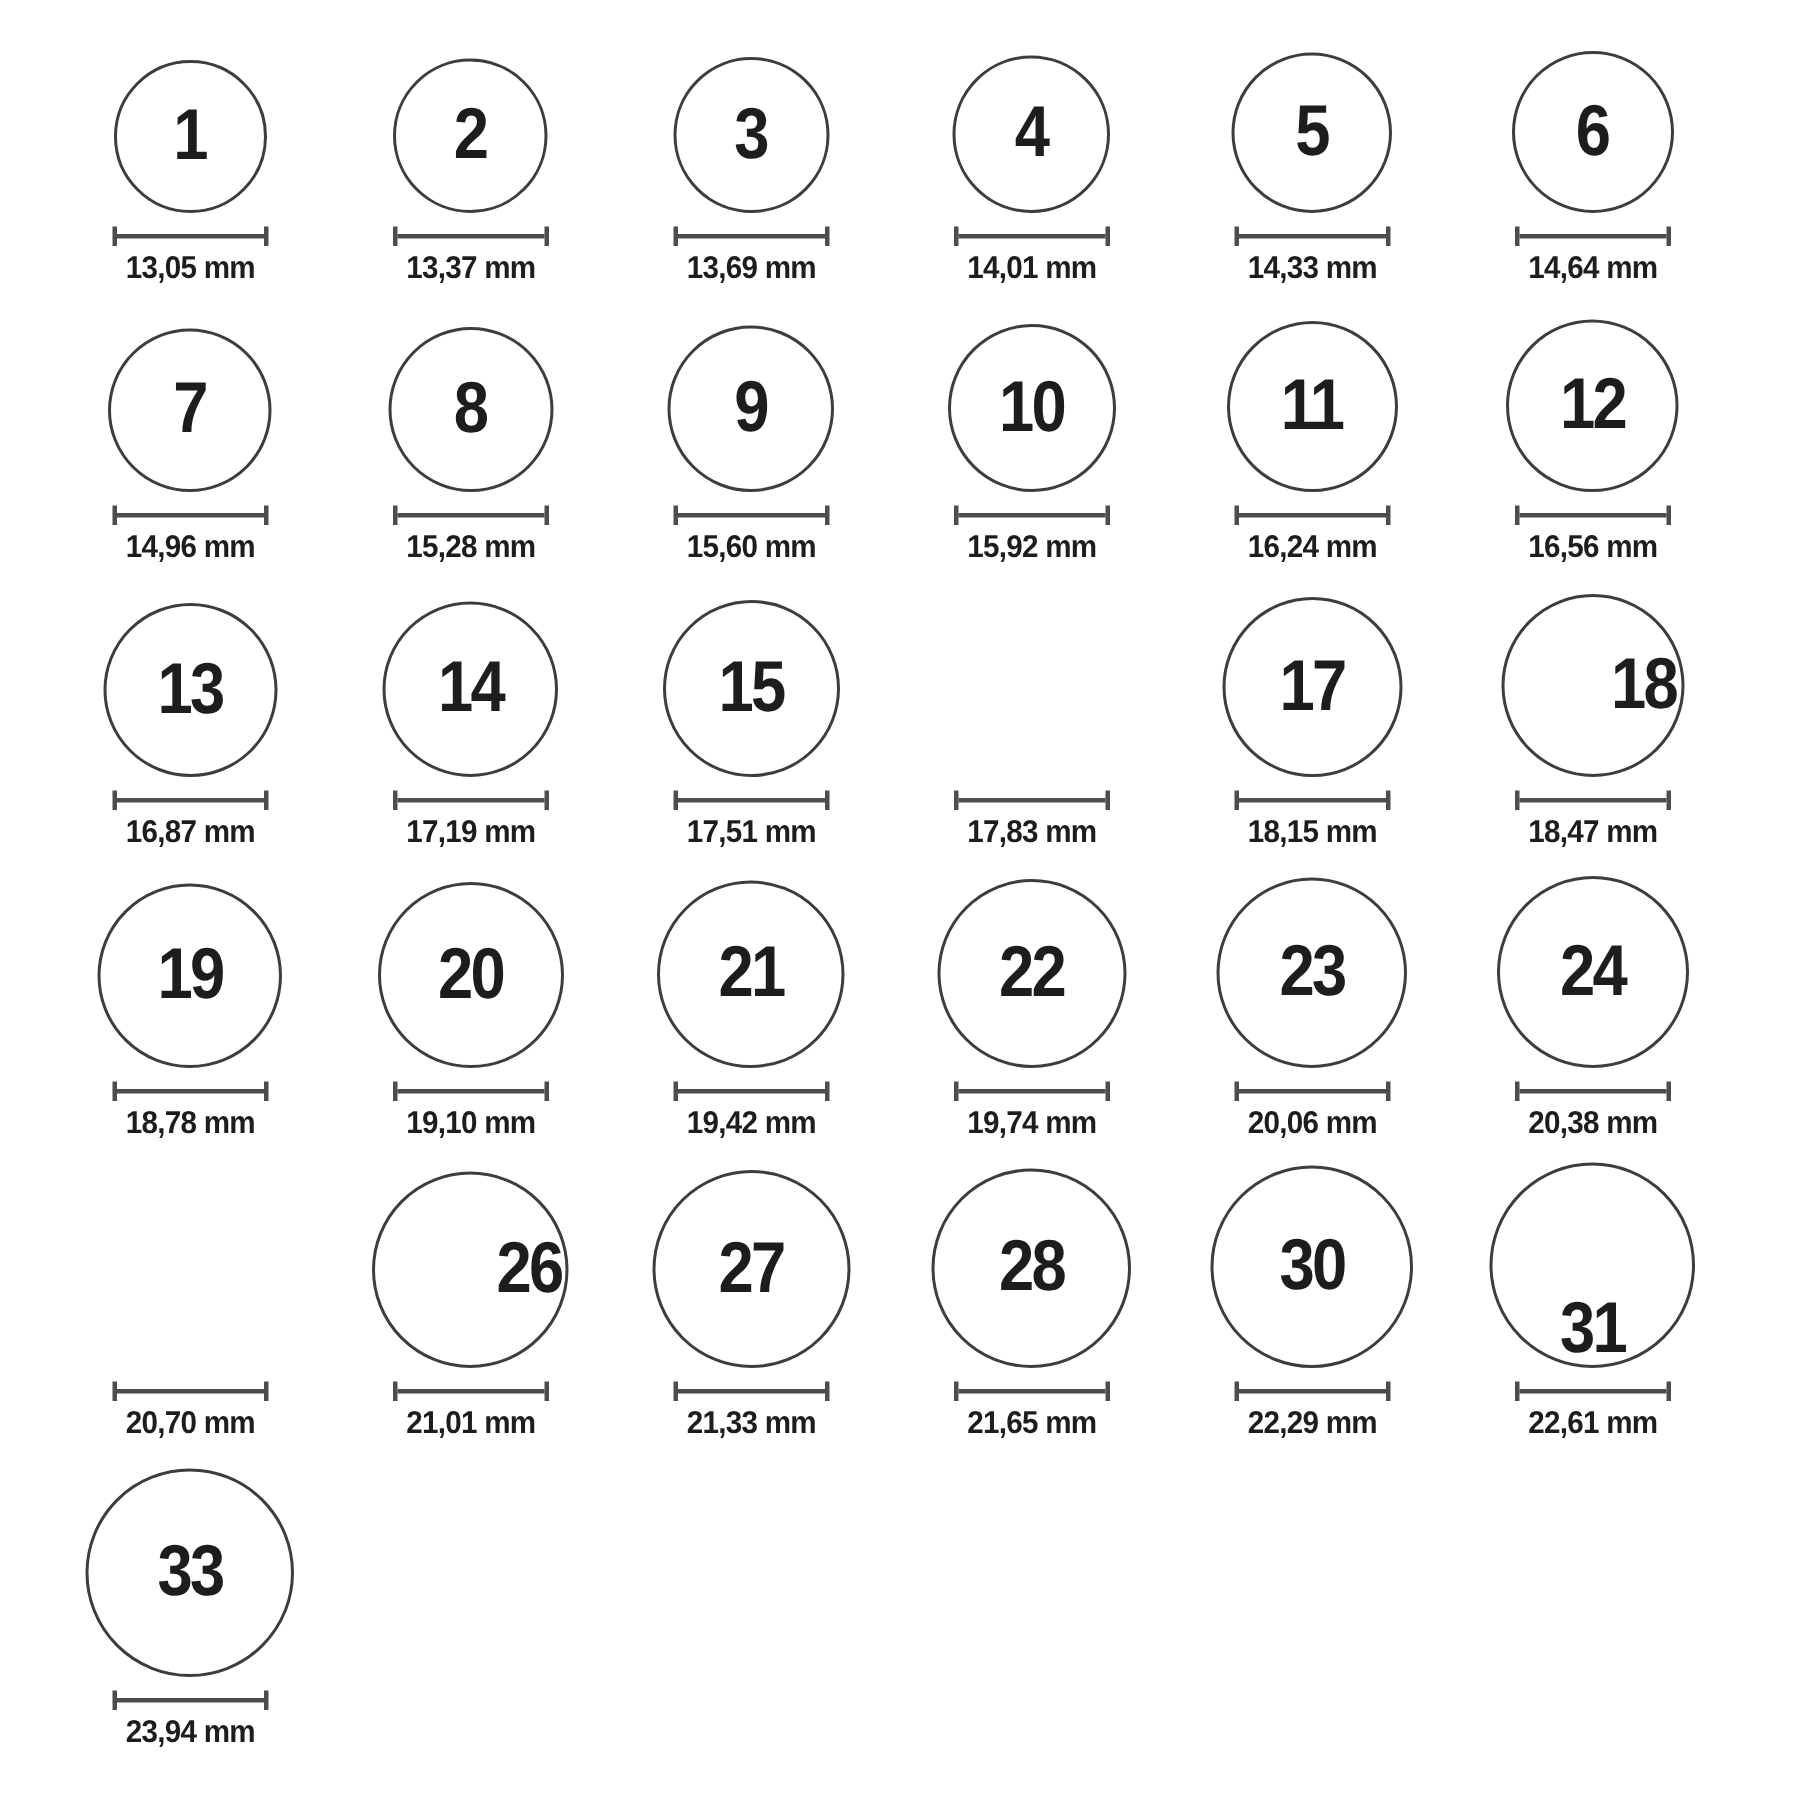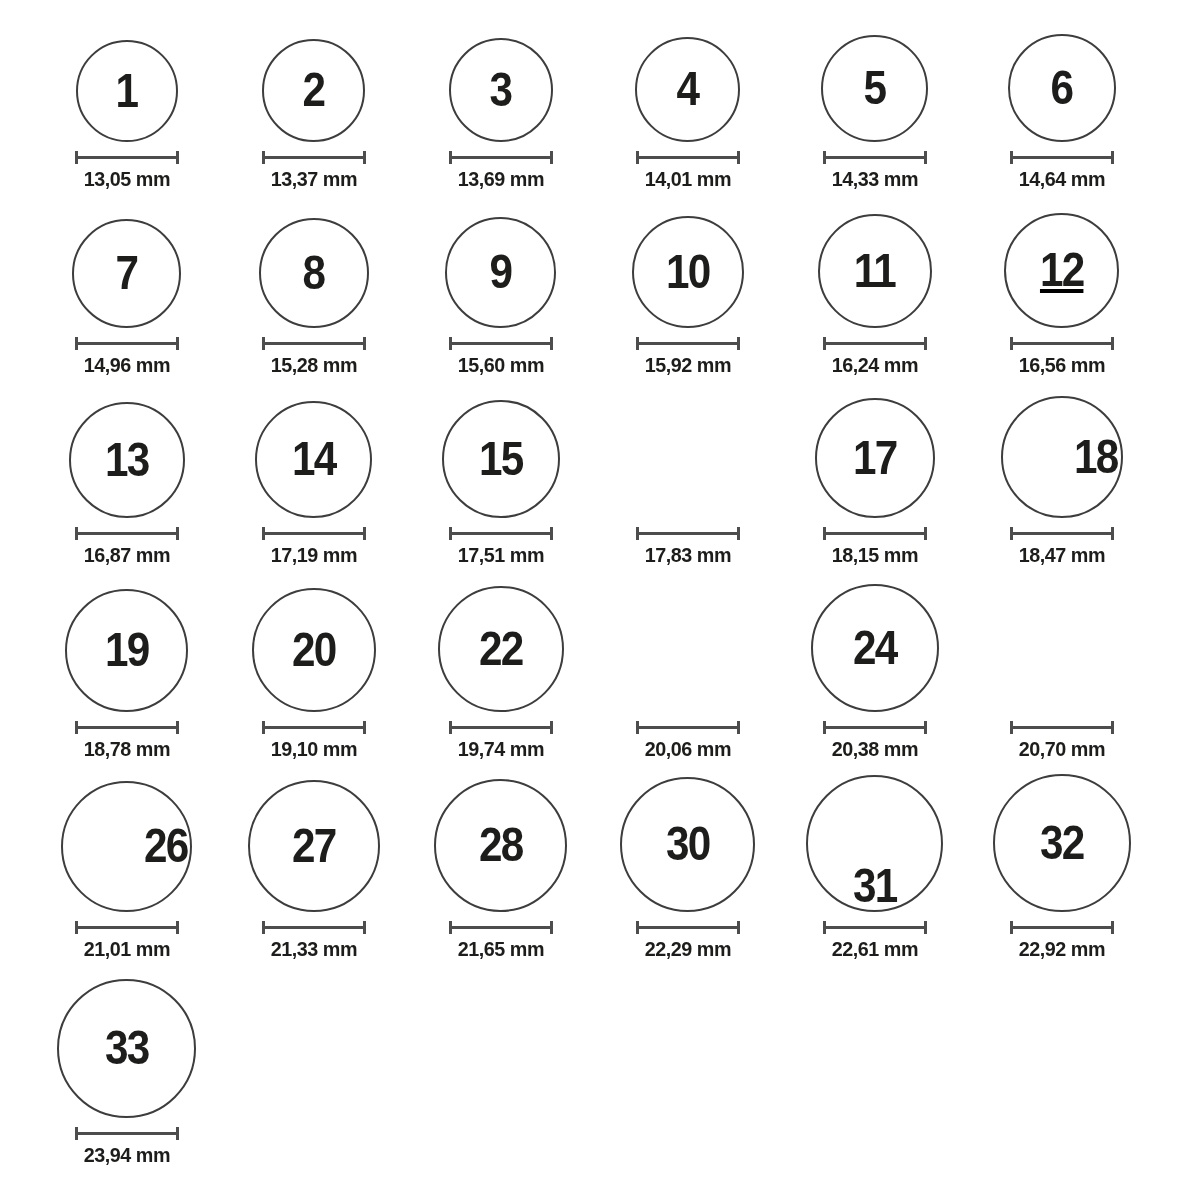--- a/index.html
+++ b/index.html
@@ -160,7 +160,7 @@
   </div>
 
   <div class="cell">
-    <div class="circle" style="width: 115px; height: 115px; text-decoration: underline;">
+    <div class="circle" style="width: 115px; height: 115px;">
       <span class="num">12</span>
     </div>
     <div class="ruler"></div>

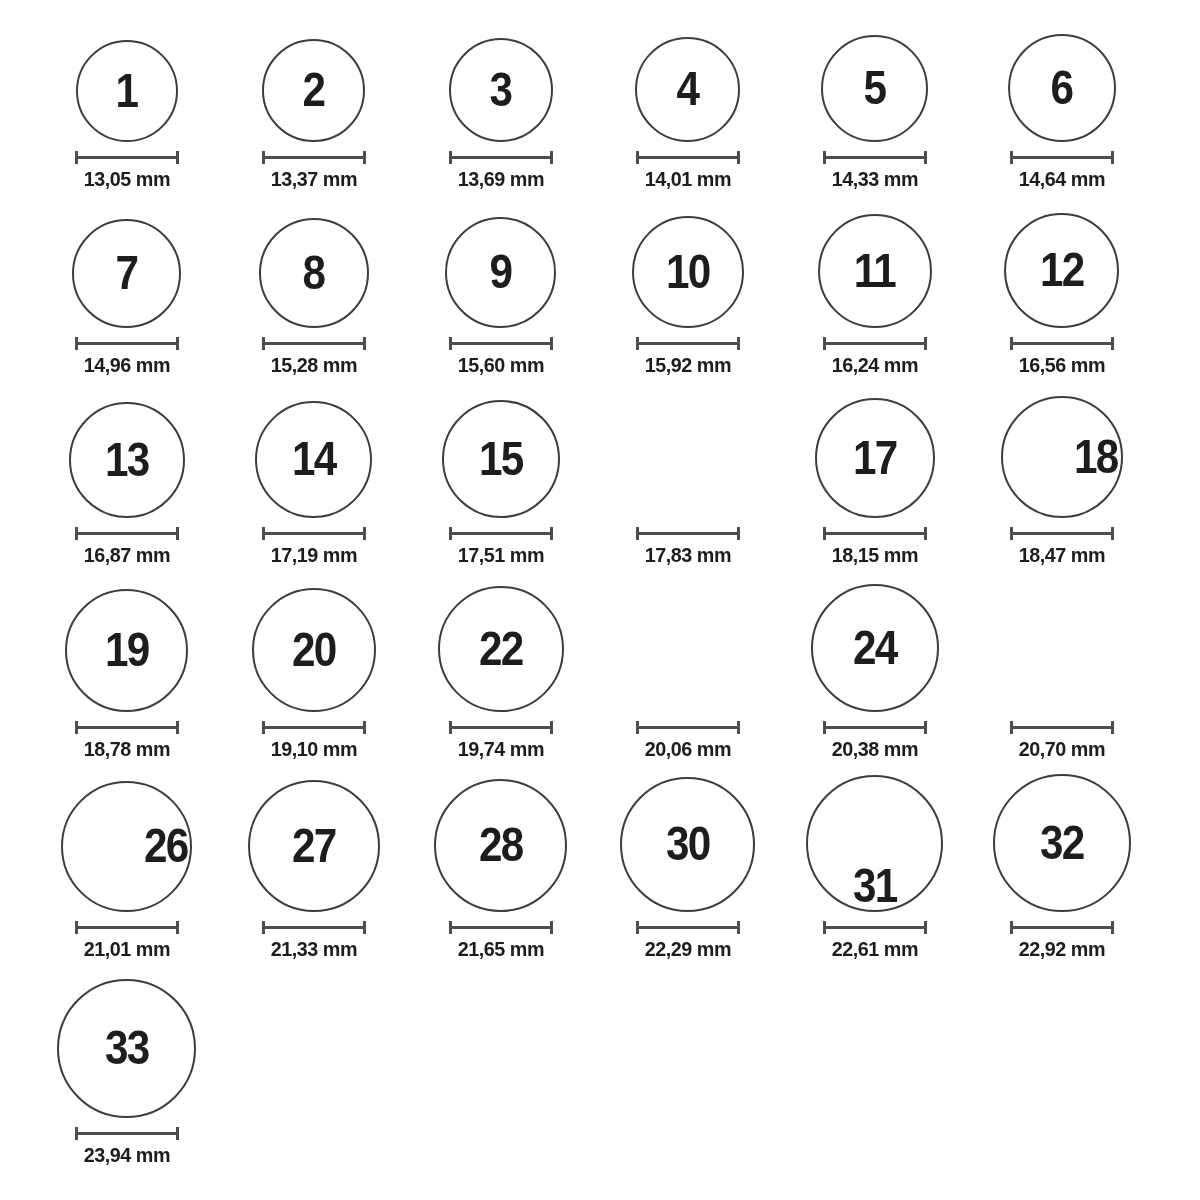--- a/index.html
+++ b/index.html
@@ -228,6 +228,13 @@
     <div class="label">19,10 mm</div>
   </div>
 
+  <div class="cell">
+    <div class="circle" style="width: 125px; height: 125px;">
+      <span class="num">21</span>
+    </div>
+    <div class="ruler"></div>
+    <div class="label">19,42 mm</div>
+  </div>
 
   <div class="cell">
     <div class="circle" style="width: 126px; height: 126px;">

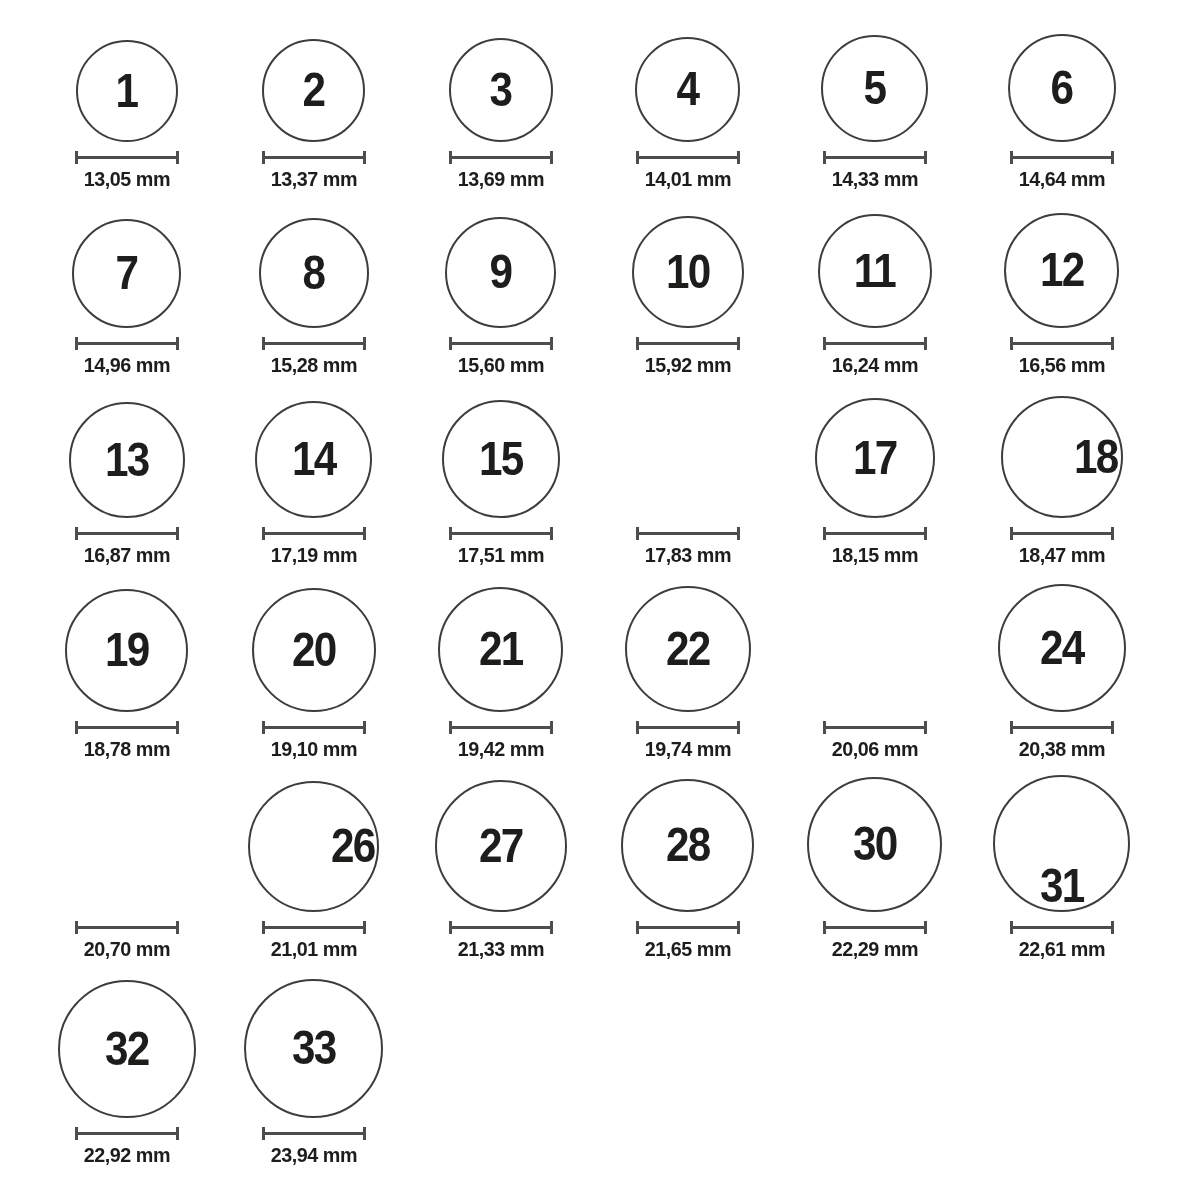--- a/index.html
+++ b/index.html
@@ -245,6 +245,9 @@
   </div>
 
   <div class="cell">
+    <div class="circle" style="width: 127px; height: 127px;">
+      <span class="num">23</span>
+    </div>
     <div class="ruler"></div>
     <div class="label">20,06 mm</div>
   </div>

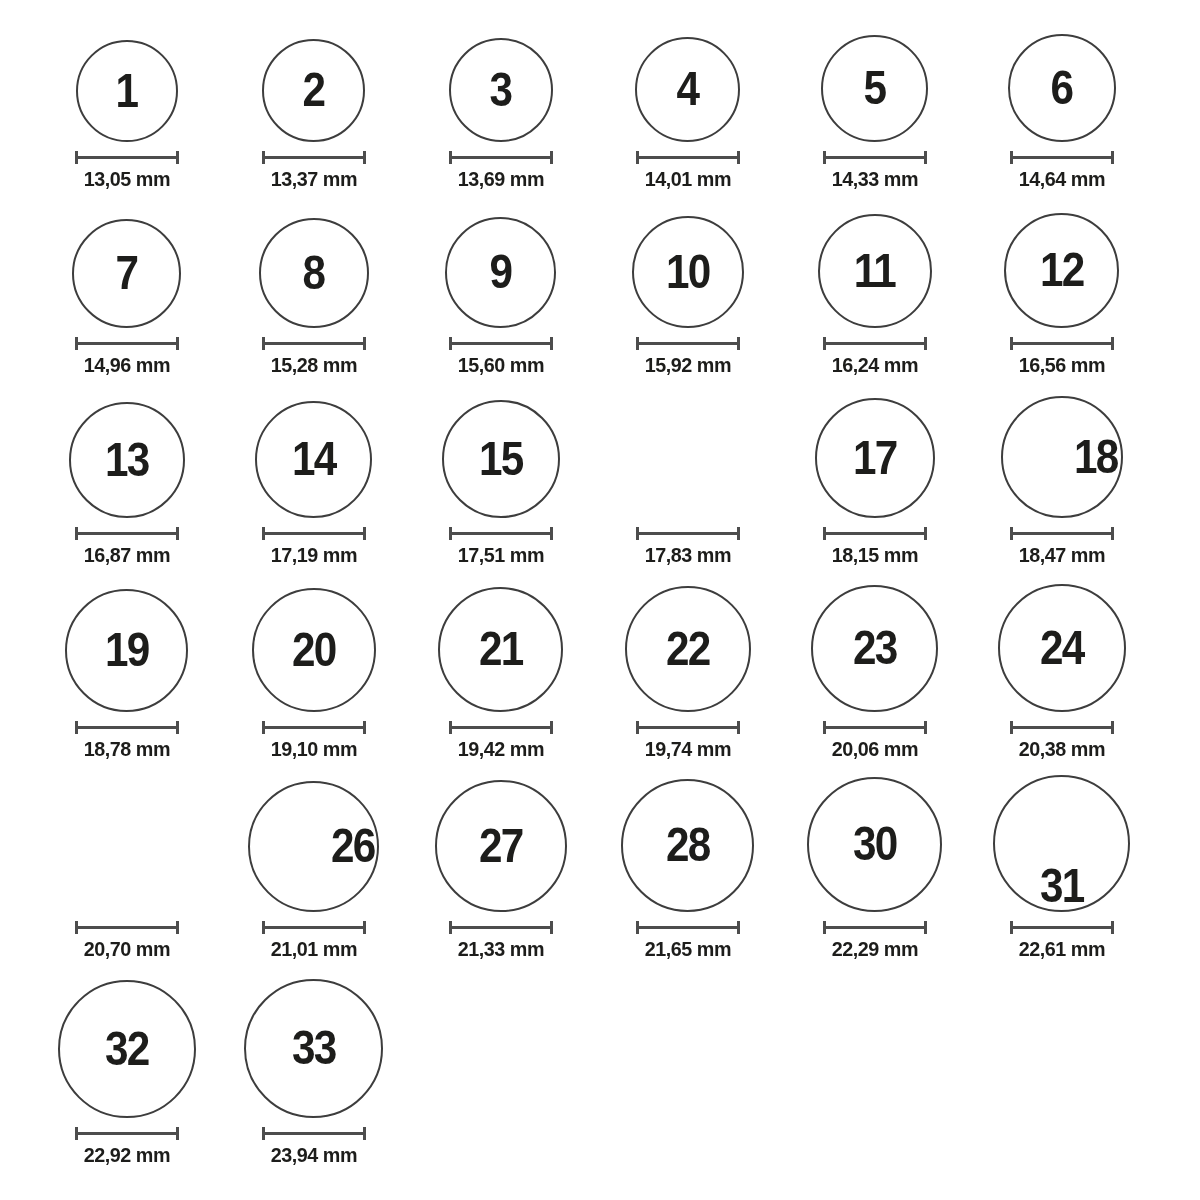--- a/index.html
+++ b/index.html
@@ -306,13 +306,6 @@
     <div class="label">22,61 mm</div>
   </div>
 
-  <div class="cell">
-    <div class="circle" style="width: 138px; height: 138px;">
-      <span class="num">32</span>
-    </div>
-    <div class="ruler"></div>
-    <div class="label">22,92 mm</div>
-  </div>
 
   <div class="cell">
     <div class="circle" style="width: 139px; height: 139px;">

